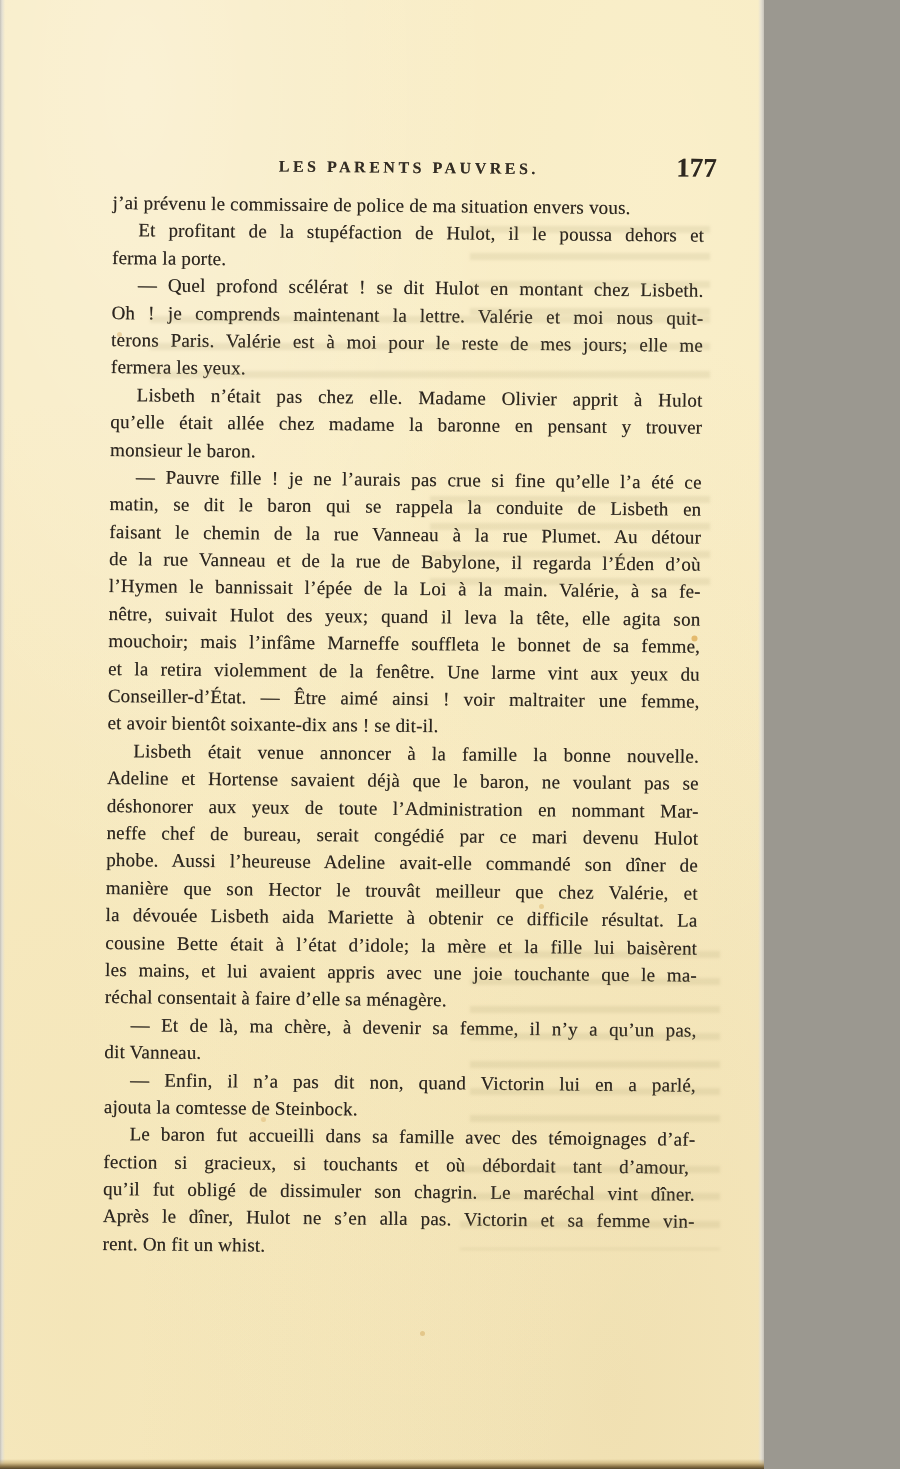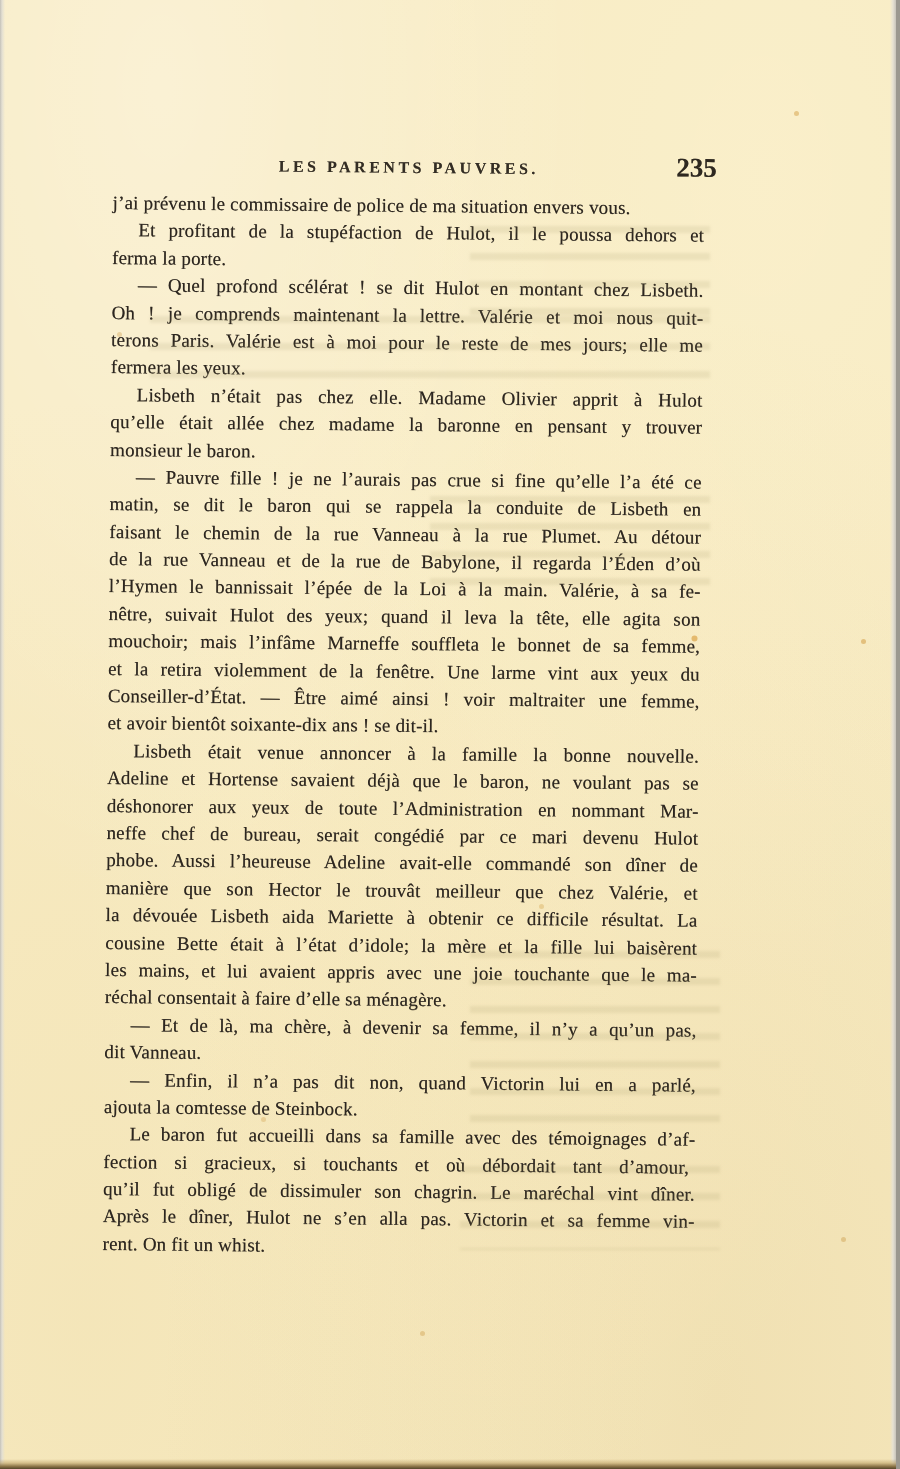--- a/index.html
+++ b/index.html
@@ -4,7 +4,7 @@
 <style>
   html,body{margin:0;padding:0;background:#9b9890;}
   .scan{
-    position:relative;width:896px;height:1469px;overflow:hidden;
+    position:relative;width:764px;height:1469px;overflow:hidden;
     background-color:#f8ebc2;
     background-image:
       radial-gradient(ellipse at 18% 6%, rgba(255,255,255,0.30), transparent 42%),

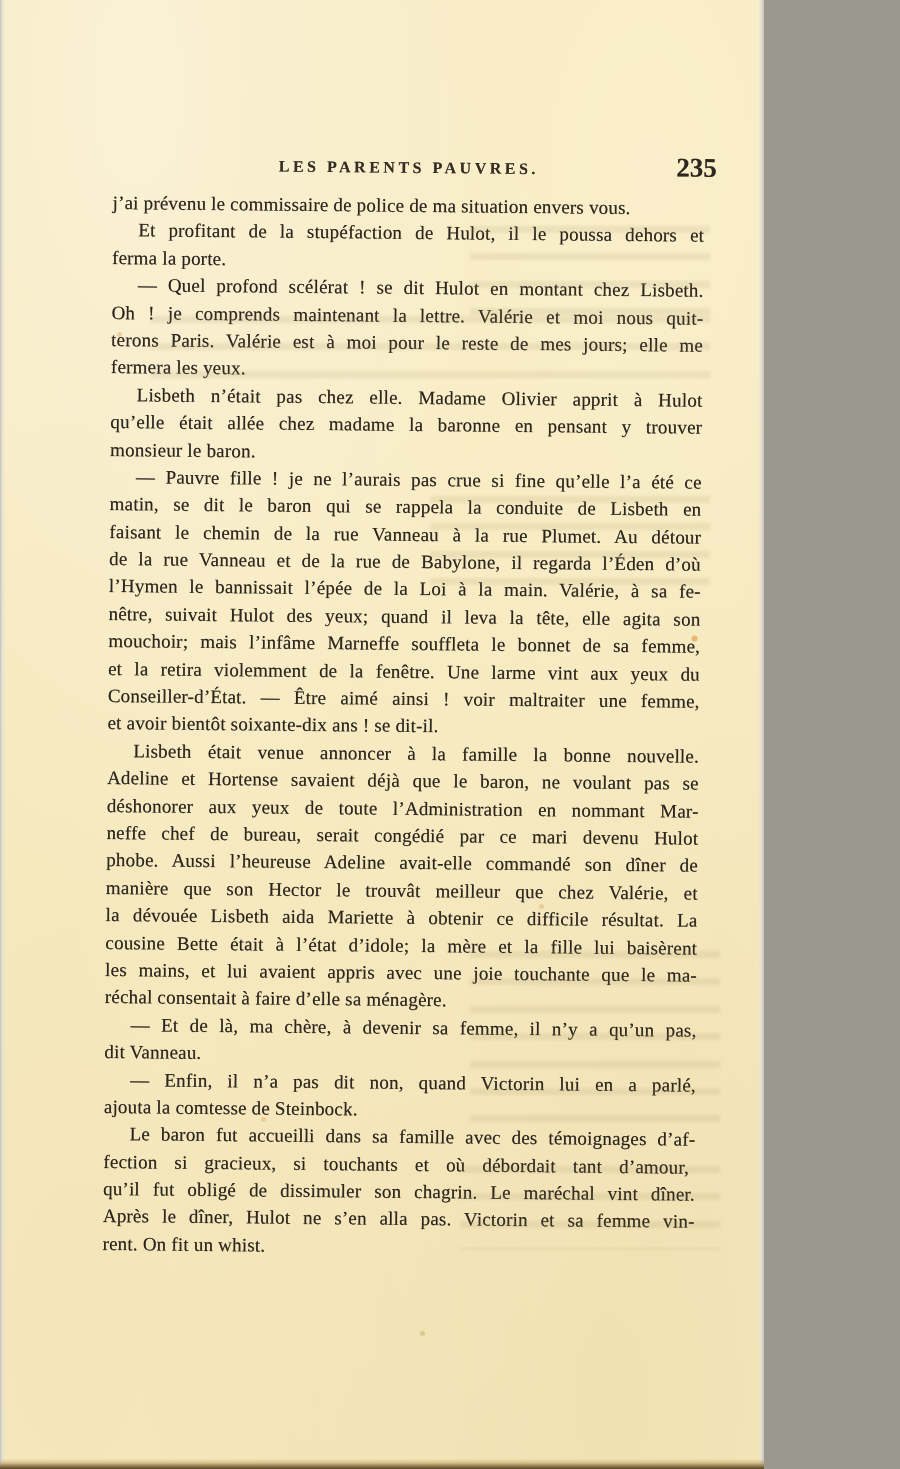--- a/index.html
+++ b/index.html
@@ -80,7 +80,7 @@
   <div class="content">
     <div class="running-head">
       <span class="running-title">LES PARENTS PAUVRES.</span>
-      <span class="page-number">235</span>
+      <span class="page-number">177</span>
     </div>
     <div class="textblock" id="textblock">
         <div class="line end"><span>j’ai prévenu le commissaire de police de ma situation envers vous.</span></div>

